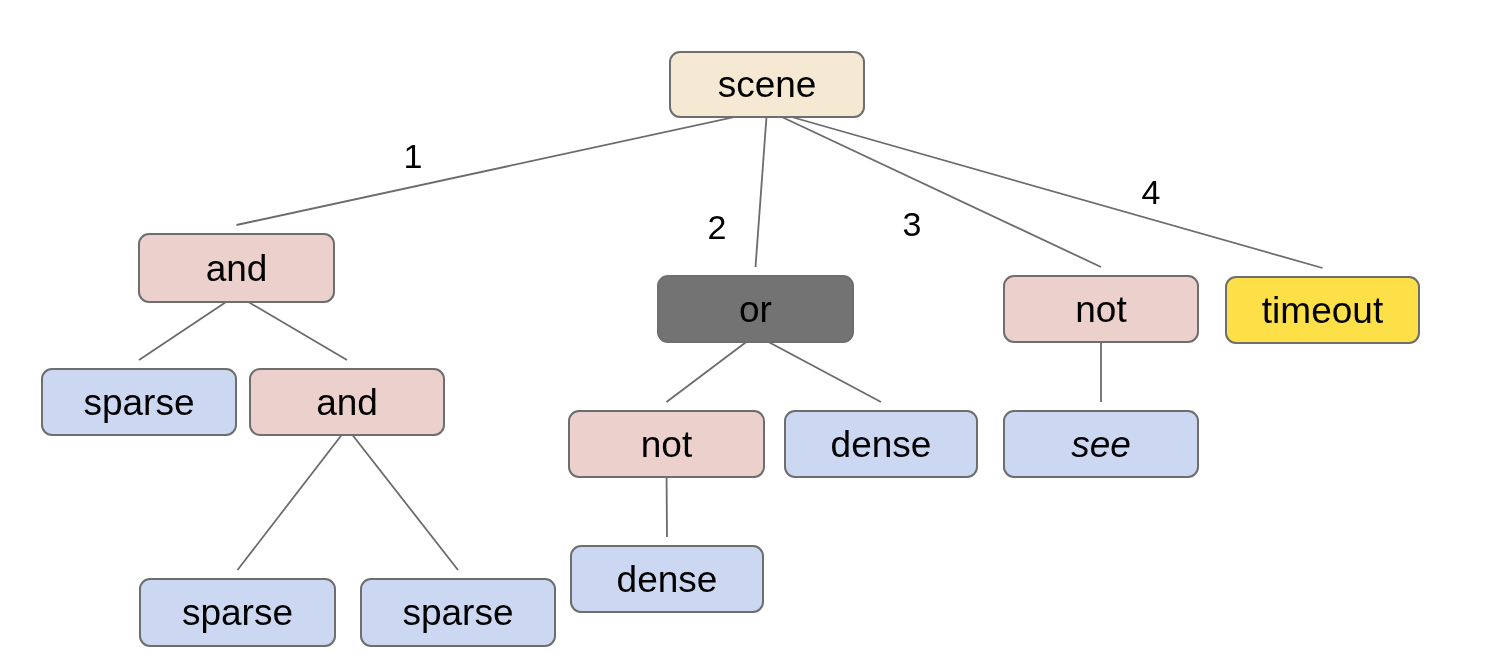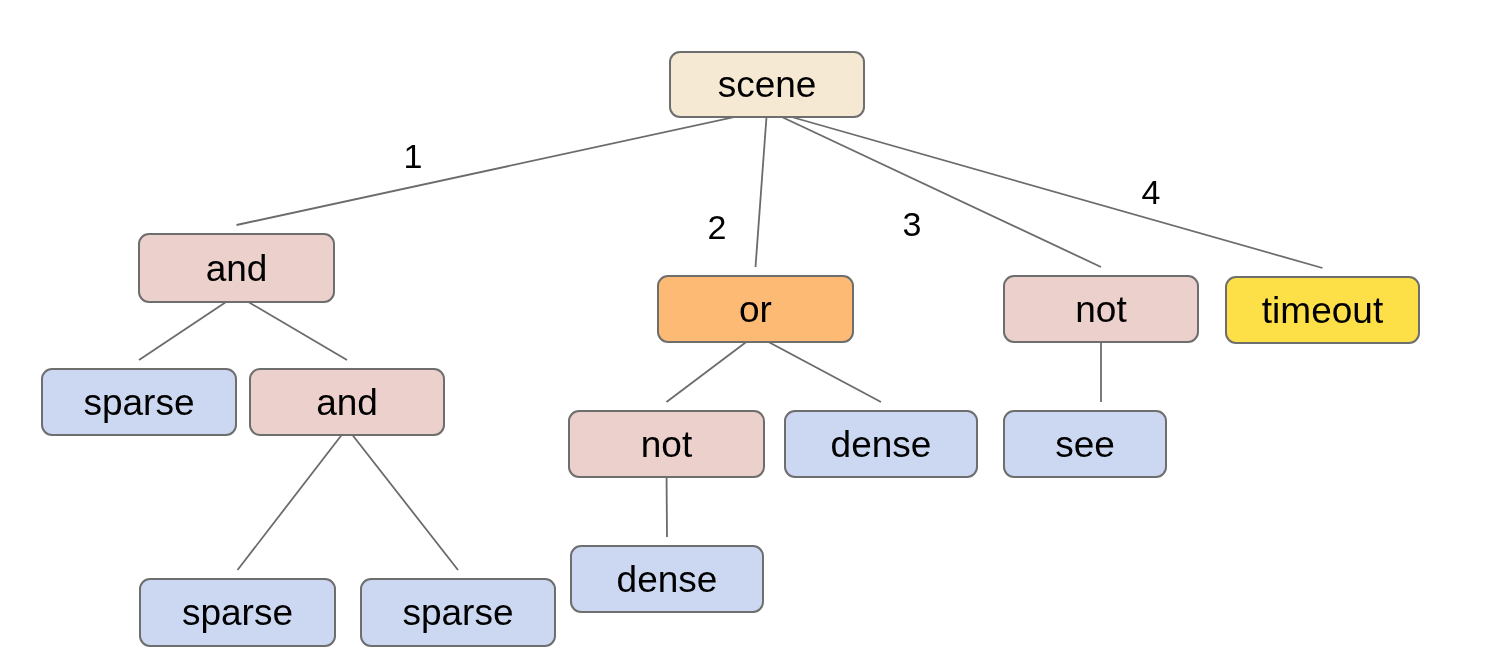--- a/index.html
+++ b/index.html
@@ -71,7 +71,7 @@
   <div class="layer" id="nodes-layer">
       <div class="node" style="left: 669px; top: 43px; width: 196px; height: 67px; background: rgb(245, 233, 211); border-color: rgb(110, 110, 110); color: rgb(0, 0, 0);">scene</div>
       <div class="node" style="left: 138px; top: 225px; width: 197px; height: 70px; background: rgb(236, 208, 204); border-color: rgb(110, 110, 110); color: rgb(0, 0, 0);">and</div>
-      <div class="node" style="left: 657px; top: 267px; width: 197px; height: 68px; background: #fdba74; border-color: rgb(110, 110, 110); color: rgb(0, 0, 0);">or</div>
+      <div class="node" style="left: 657px; top: 267px; width: 197px; height: 68px; background: #737373; border-color: rgb(110, 110, 110); color: rgb(0, 0, 0);">or</div>
       <div class="node" style="left: 1003px; top: 267px; width: 196px; height: 68px; background: rgb(236, 208, 204); border-color: rgb(110, 110, 110); color: rgb(0, 0, 0);">not</div>
       <div class="node" style="left: 1225px; top: 268px; width: 195px; height: 68px; background: #fde047; border-color: rgb(110, 110, 110); color: rgb(0, 0, 0);">timeout</div>
       <div class="node" style="left: 41px; top: 360px; width: 196px; height: 68px; background: rgb(204, 216, 242); border-color: rgb(110, 110, 110); color: rgb(0, 0, 0);">sparse</div>

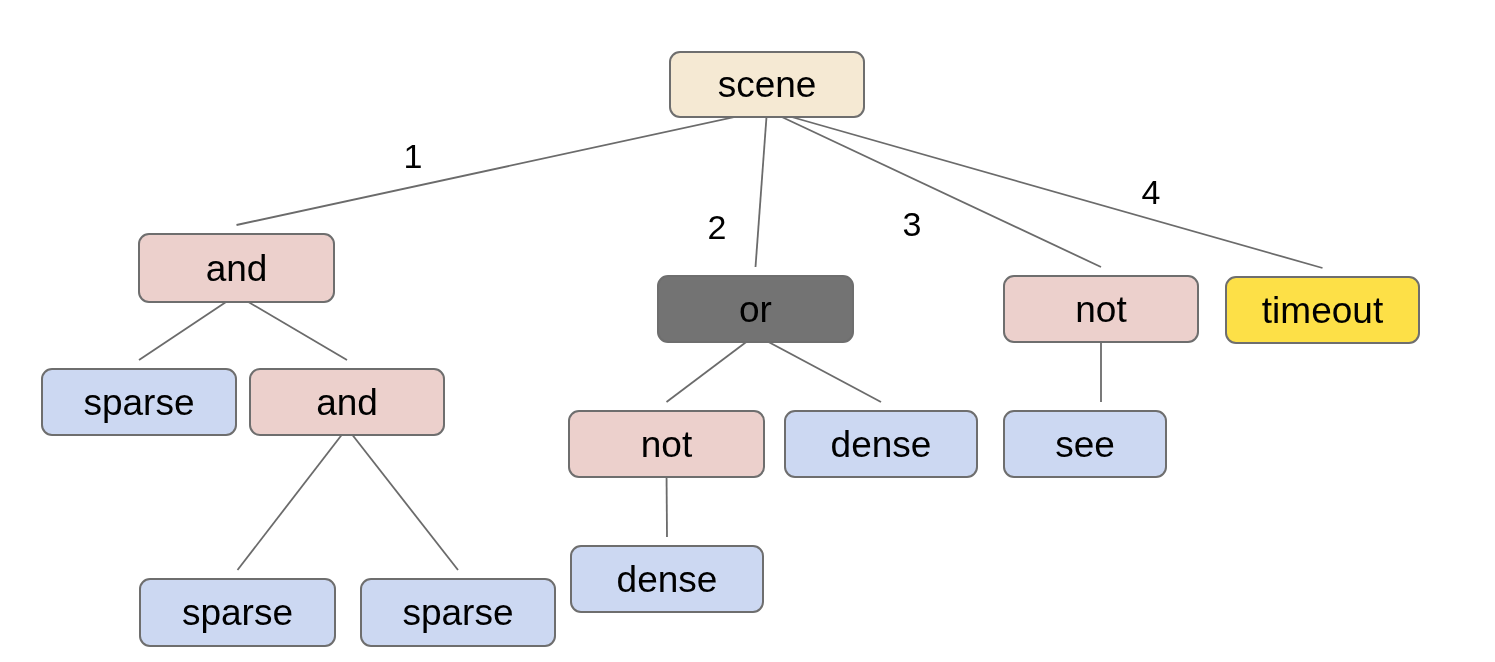--- a/index.html
+++ b/index.html
@@ -78,7 +78,7 @@
       <div class="node" style="left: 249px; top: 360px; width: 196px; height: 68px; background: rgb(236, 208, 204); border-color: rgb(110, 110, 110); color: rgb(0, 0, 0);">and</div>
       <div class="node" style="left: 568px; top: 402px; width: 197px; height: 68px; background: rgb(236, 208, 204); border-color: rgb(110, 110, 110); color: rgb(0, 0, 0);">not</div>
       <div class="node" style="left: 784px; top: 402px; width: 194px; height: 68px; background: rgb(204, 216, 242); border-color: rgb(110, 110, 110); color: rgb(0, 0, 0);">dense</div>
-      <div class="node" style="left: 1003px; top: 402px; width: 164px; height: 68px; background: rgb(204, 216, 242); border-color: rgb(110, 110, 110); color: rgb(0, 0, 0);">see</div>
+      <div class="node" style="left: 1003px; top: 402px; width: 196px; height: 68px; background: rgb(204, 216, 242); border-color: rgb(110, 110, 110); color: rgb(0, 0, 0); font-style: italic;">see</div>
       <div class="node" style="left: 570px; top: 537px; width: 194px; height: 68px; background: rgb(204, 216, 242); border-color: rgb(110, 110, 110); color: rgb(0, 0, 0);">dense</div>
       <div class="node" style="left: 139px; top: 570px; width: 197px; height: 69px; background: rgb(204, 216, 242); border-color: rgb(110, 110, 110); color: rgb(0, 0, 0);">sparse</div>
       <div class="node" style="left: 360px; top: 570px; width: 196px; height: 69px; background: rgb(204, 216, 242); border-color: rgb(110, 110, 110); color: rgb(0, 0, 0);">sparse</div>

